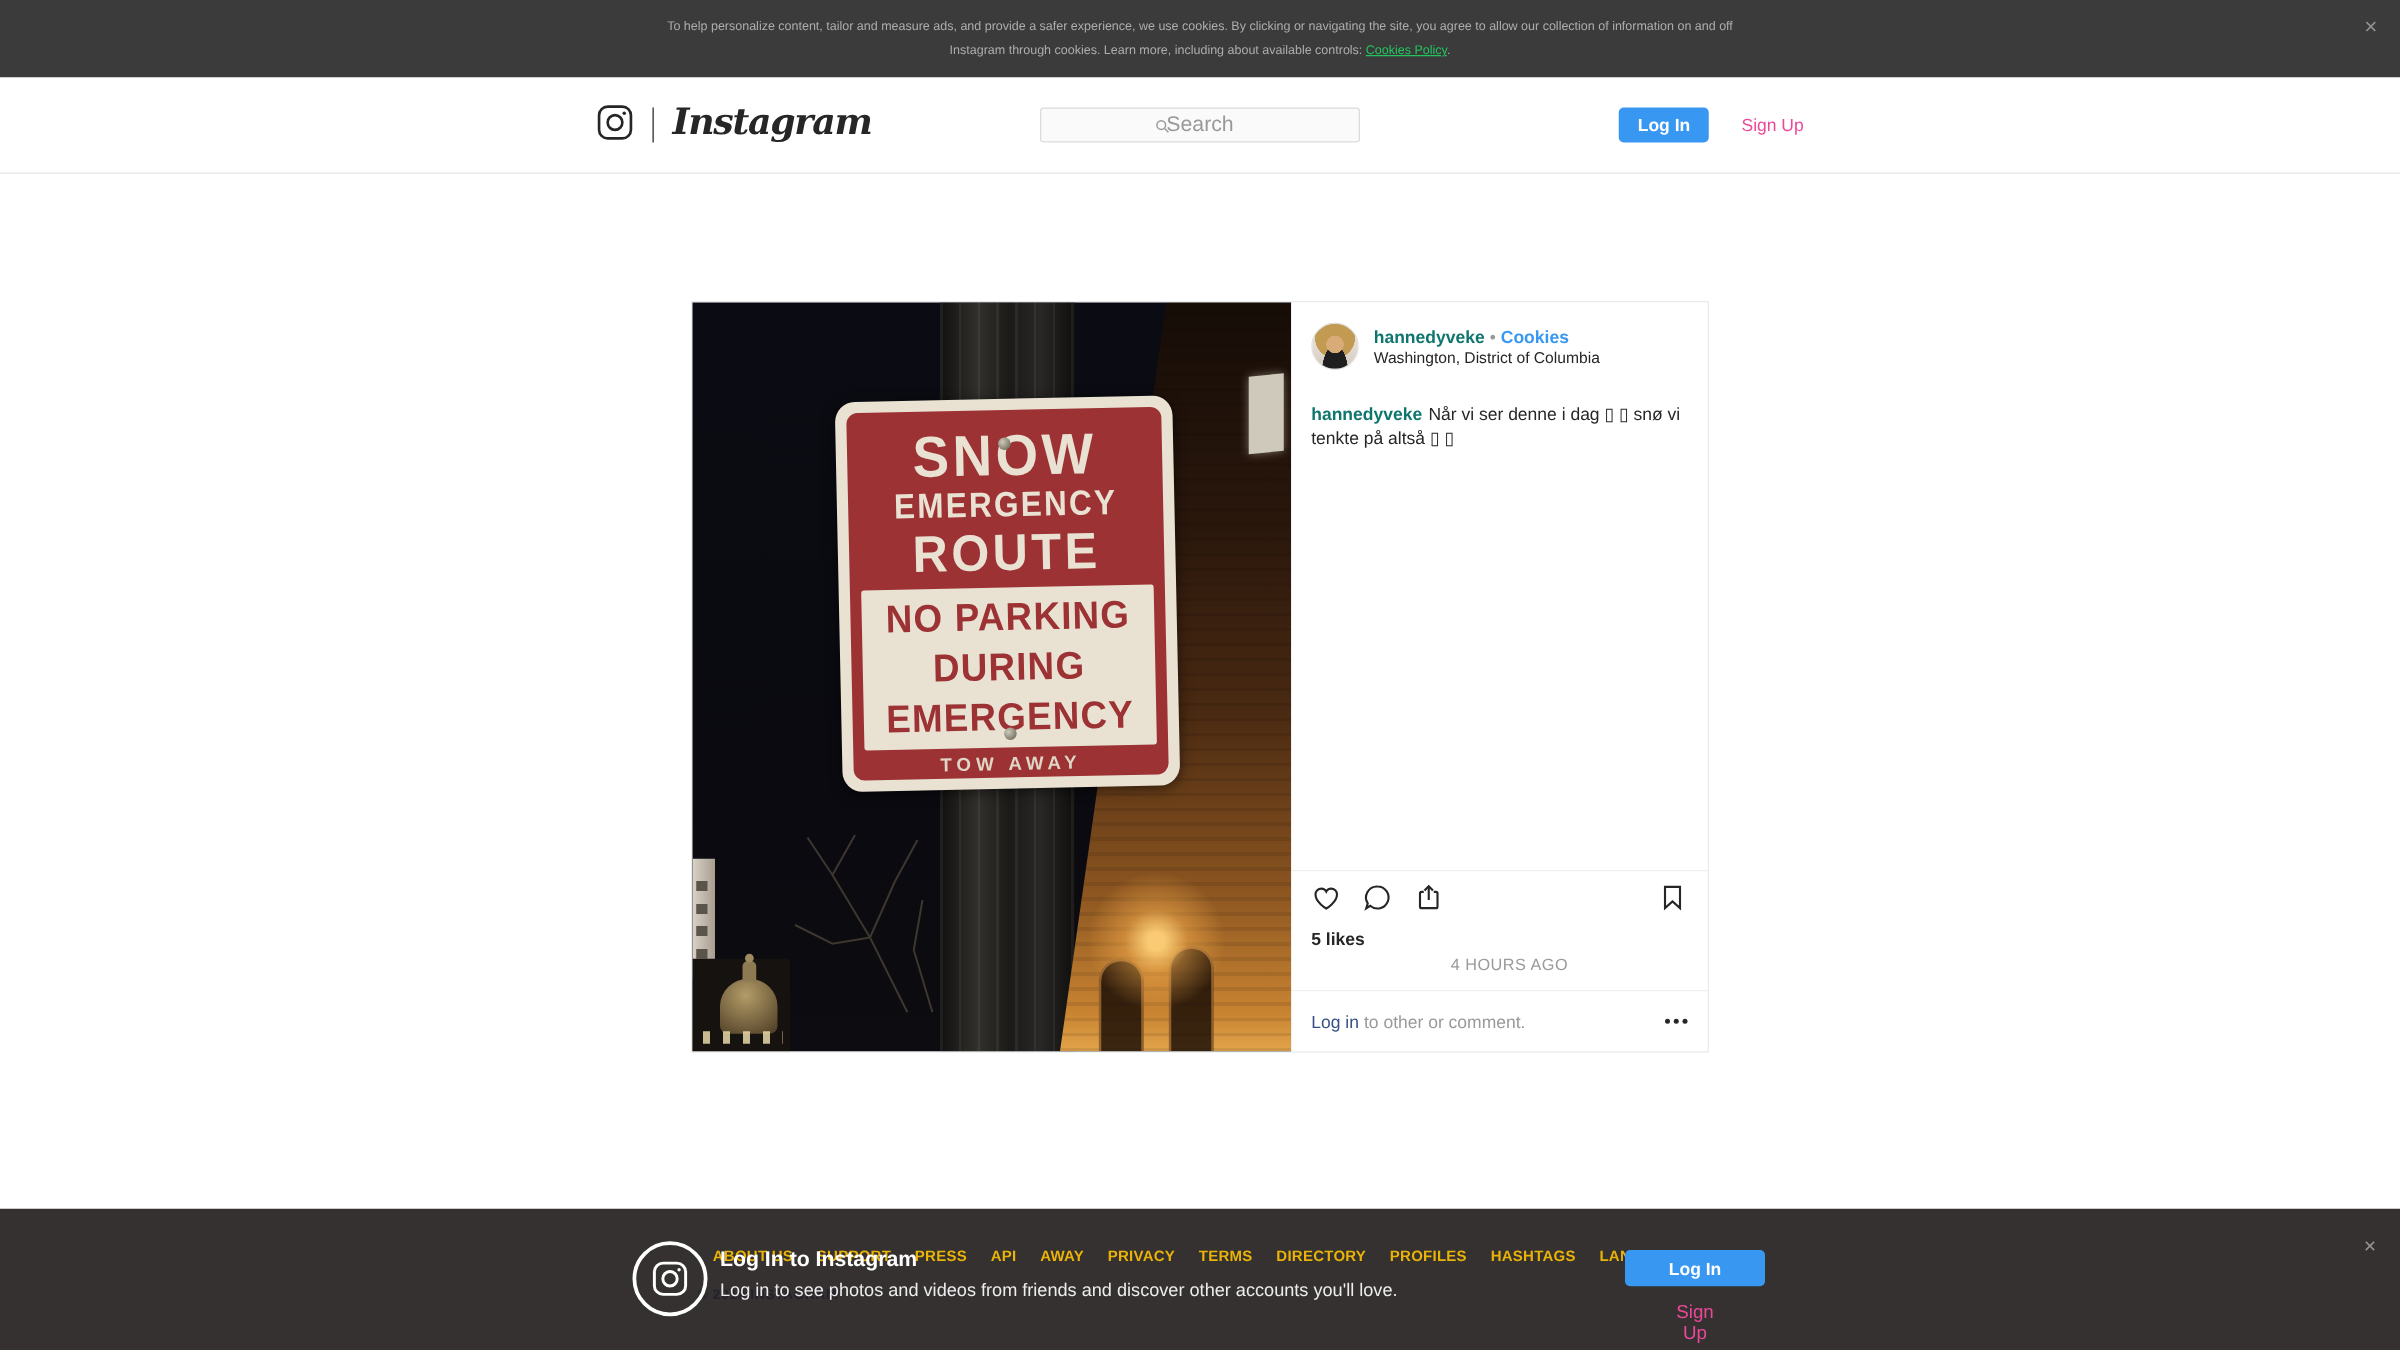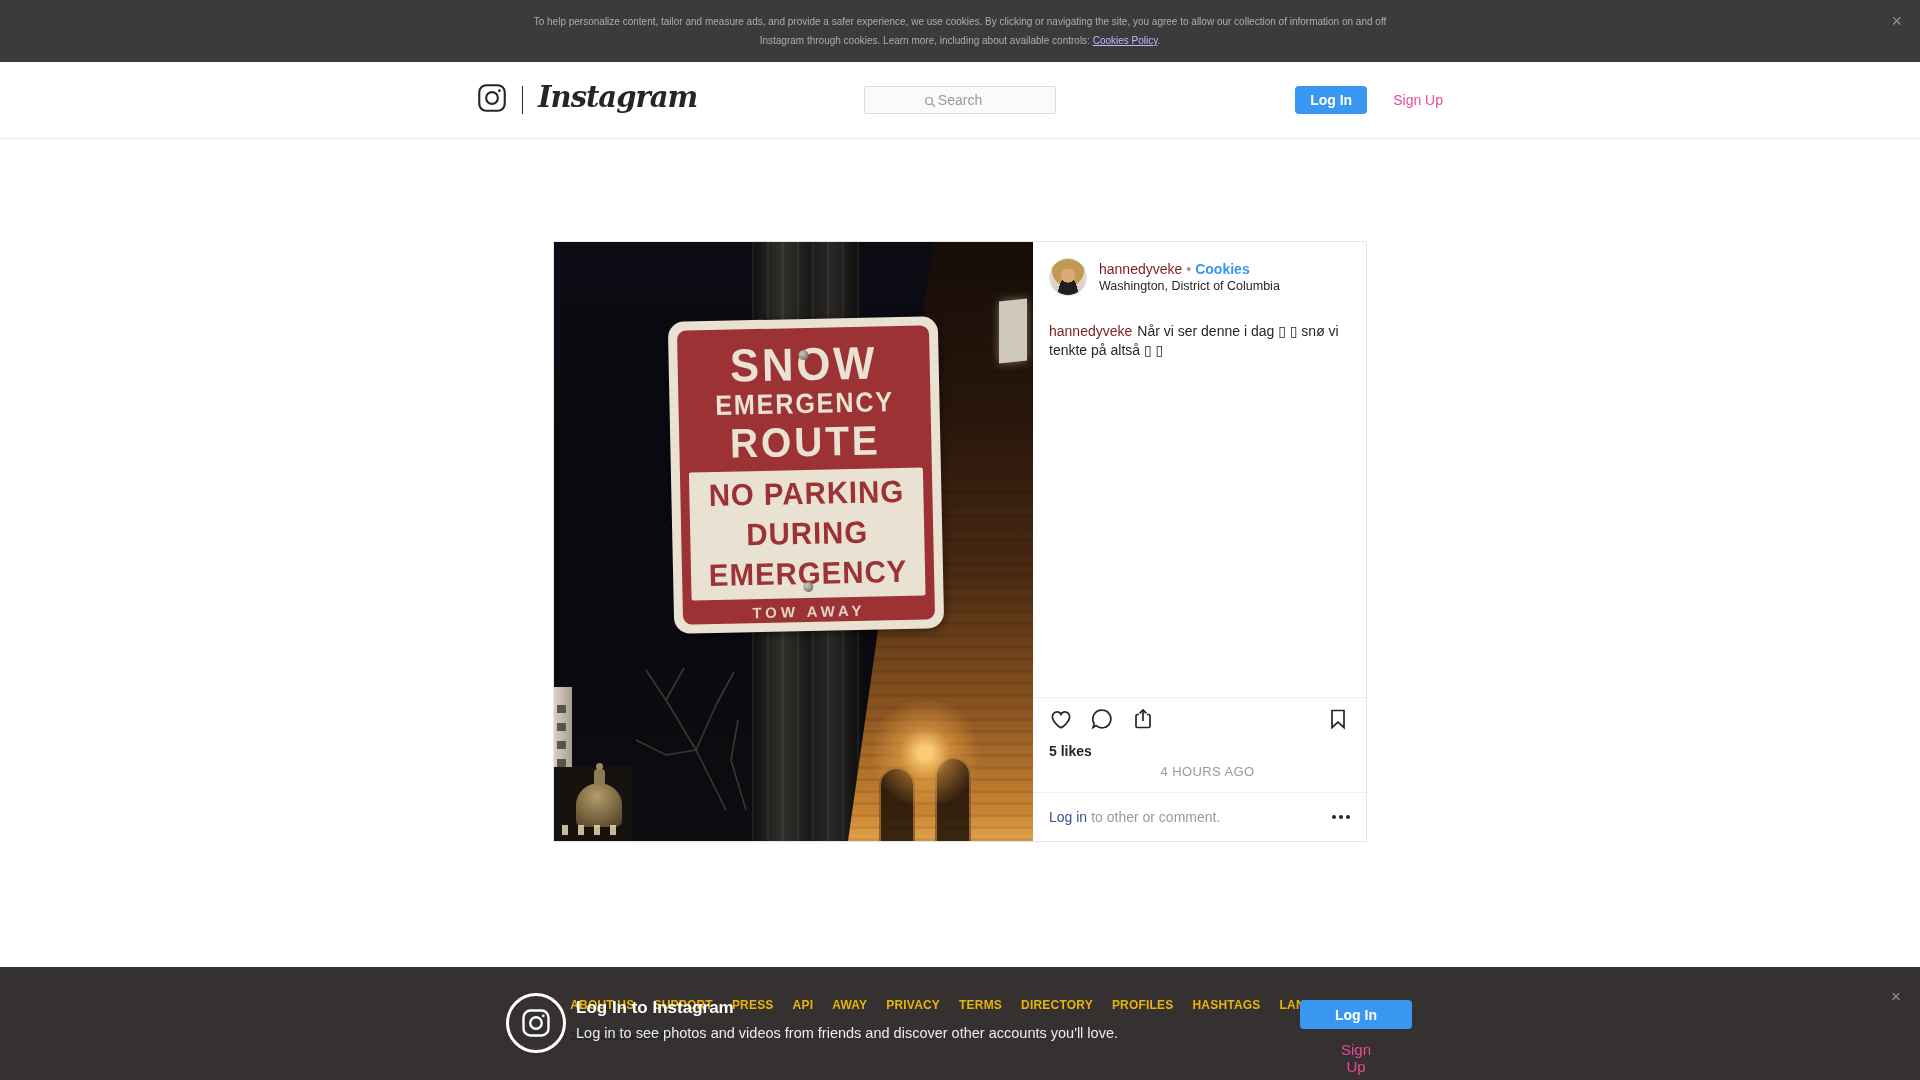--- a/index.html
+++ b/index.html
@@ -11,7 +11,7 @@
   .cookie { position:absolute; top:0; left:0; width:100%; height:62px; background:#3b3b3b;
     display:flex; align-items:center; justify-content:center; }
   .cookie-text { color:#adadad; font-size:10px; line-height:19px; text-align:center; }
-  .cookie-text a { color:#c4b5fd; text-decoration:underline; cursor:pointer; }
+  .cookie-text a { color:#22c55e; text-decoration:underline; cursor:pointer; }
   .cookie-close { position:absolute; top:12px; right:18px; color:#919191; font-size:18px;
     line-height:18px; cursor:pointer; font-weight:400; }
 

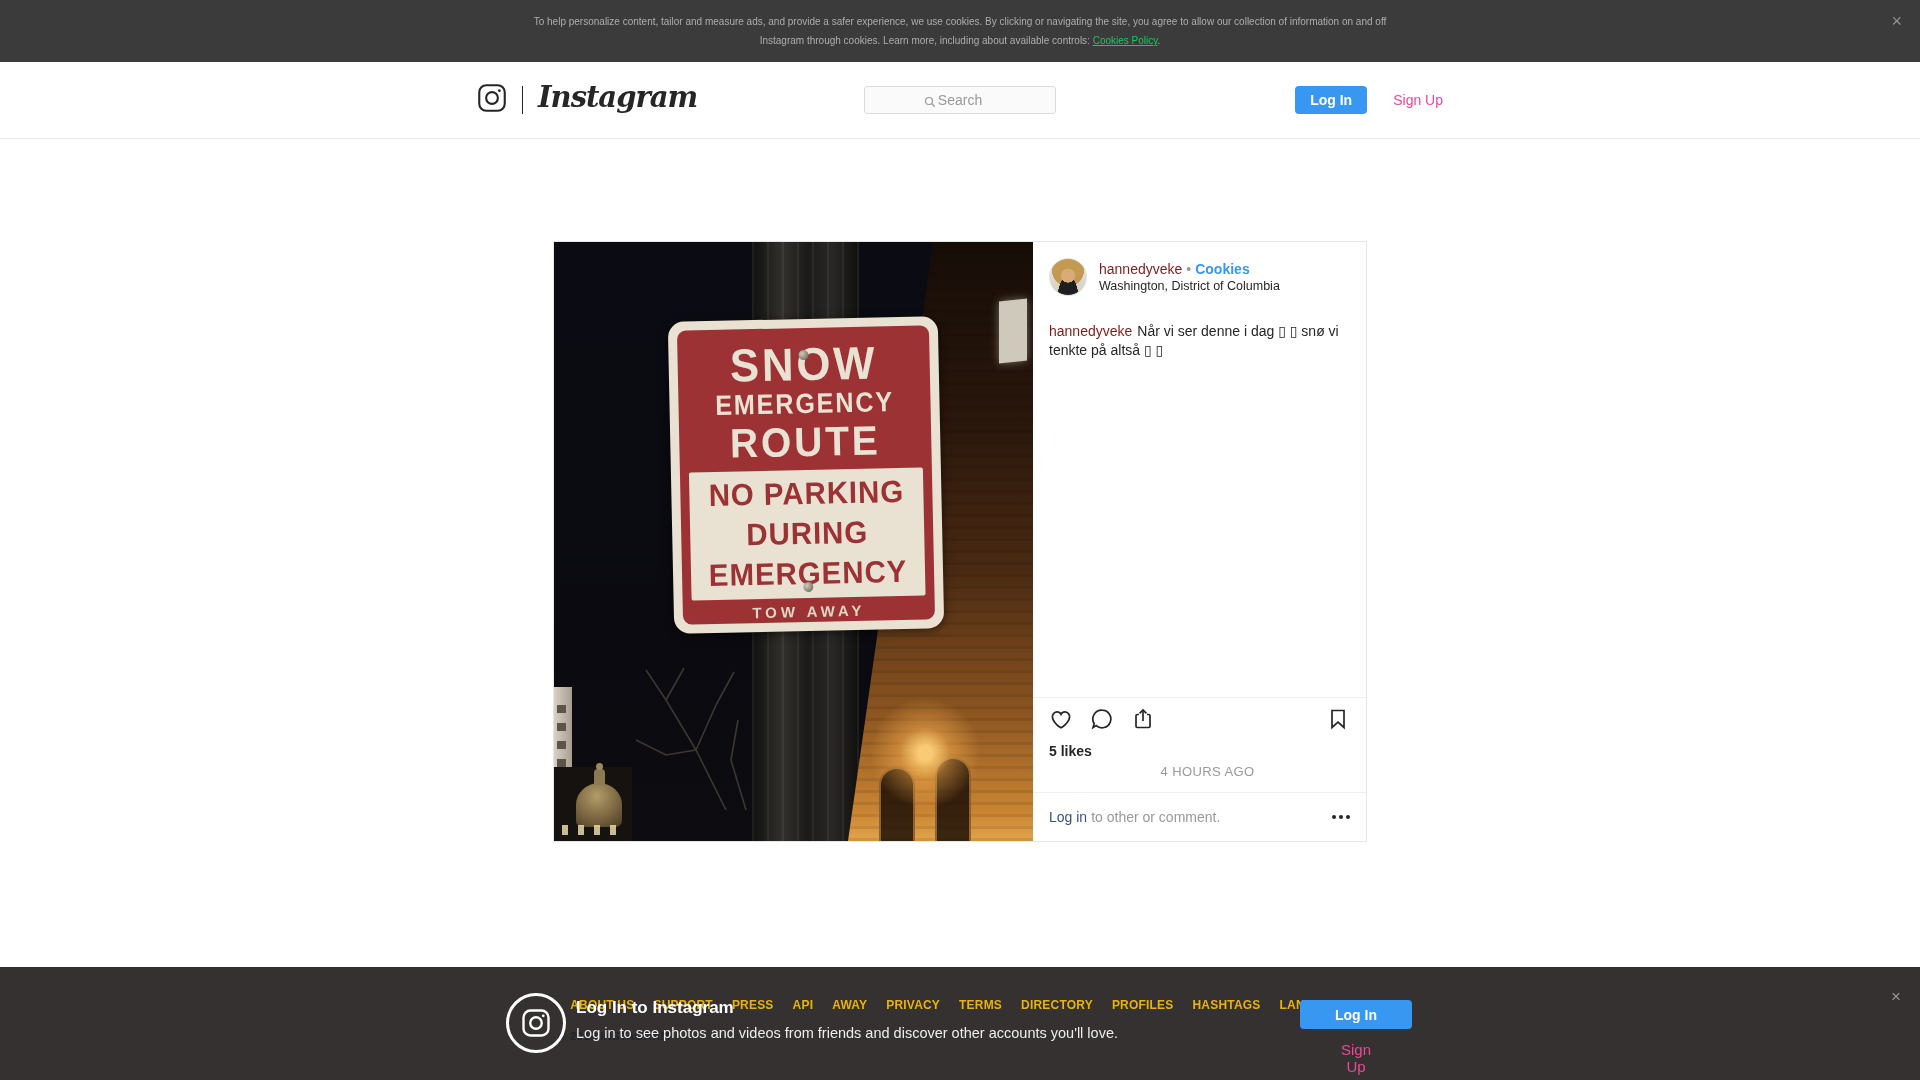--- a/index.html
+++ b/index.html
@@ -24,8 +24,8 @@
   .wordmark { font-family:"DejaVu Serif", serif; font-style:italic; font-weight:600;
     font-size:29px; color:#262626; letter-spacing:-1px; padding-bottom:6px; }
   .search-wrap { position:absolute; left:50%; top:50%; transform:translate(-50%,-50%); }
-  .search-input { width:192px; height:28px; background:#fafafa; border:1px solid #dbdbdb;
-    border-radius:3px; text-align:center; font-size:14px; color:#262626; outline:none; }
+  .search-input { width:256px; height:28px; background:#fafafa; border:1px solid #dbdbdb;
+    border-radius:3px; text-align:center; font-size:17px; color:#262626; outline:none; }
   .search-input::placeholder { color:#999; }
   .search-icon-glyph { position:absolute; left:calc(50% - 36px); top:8px; pointer-events:none; }
   .nav-auth { margin-left:auto; display:flex; align-items:center; gap:26px; }

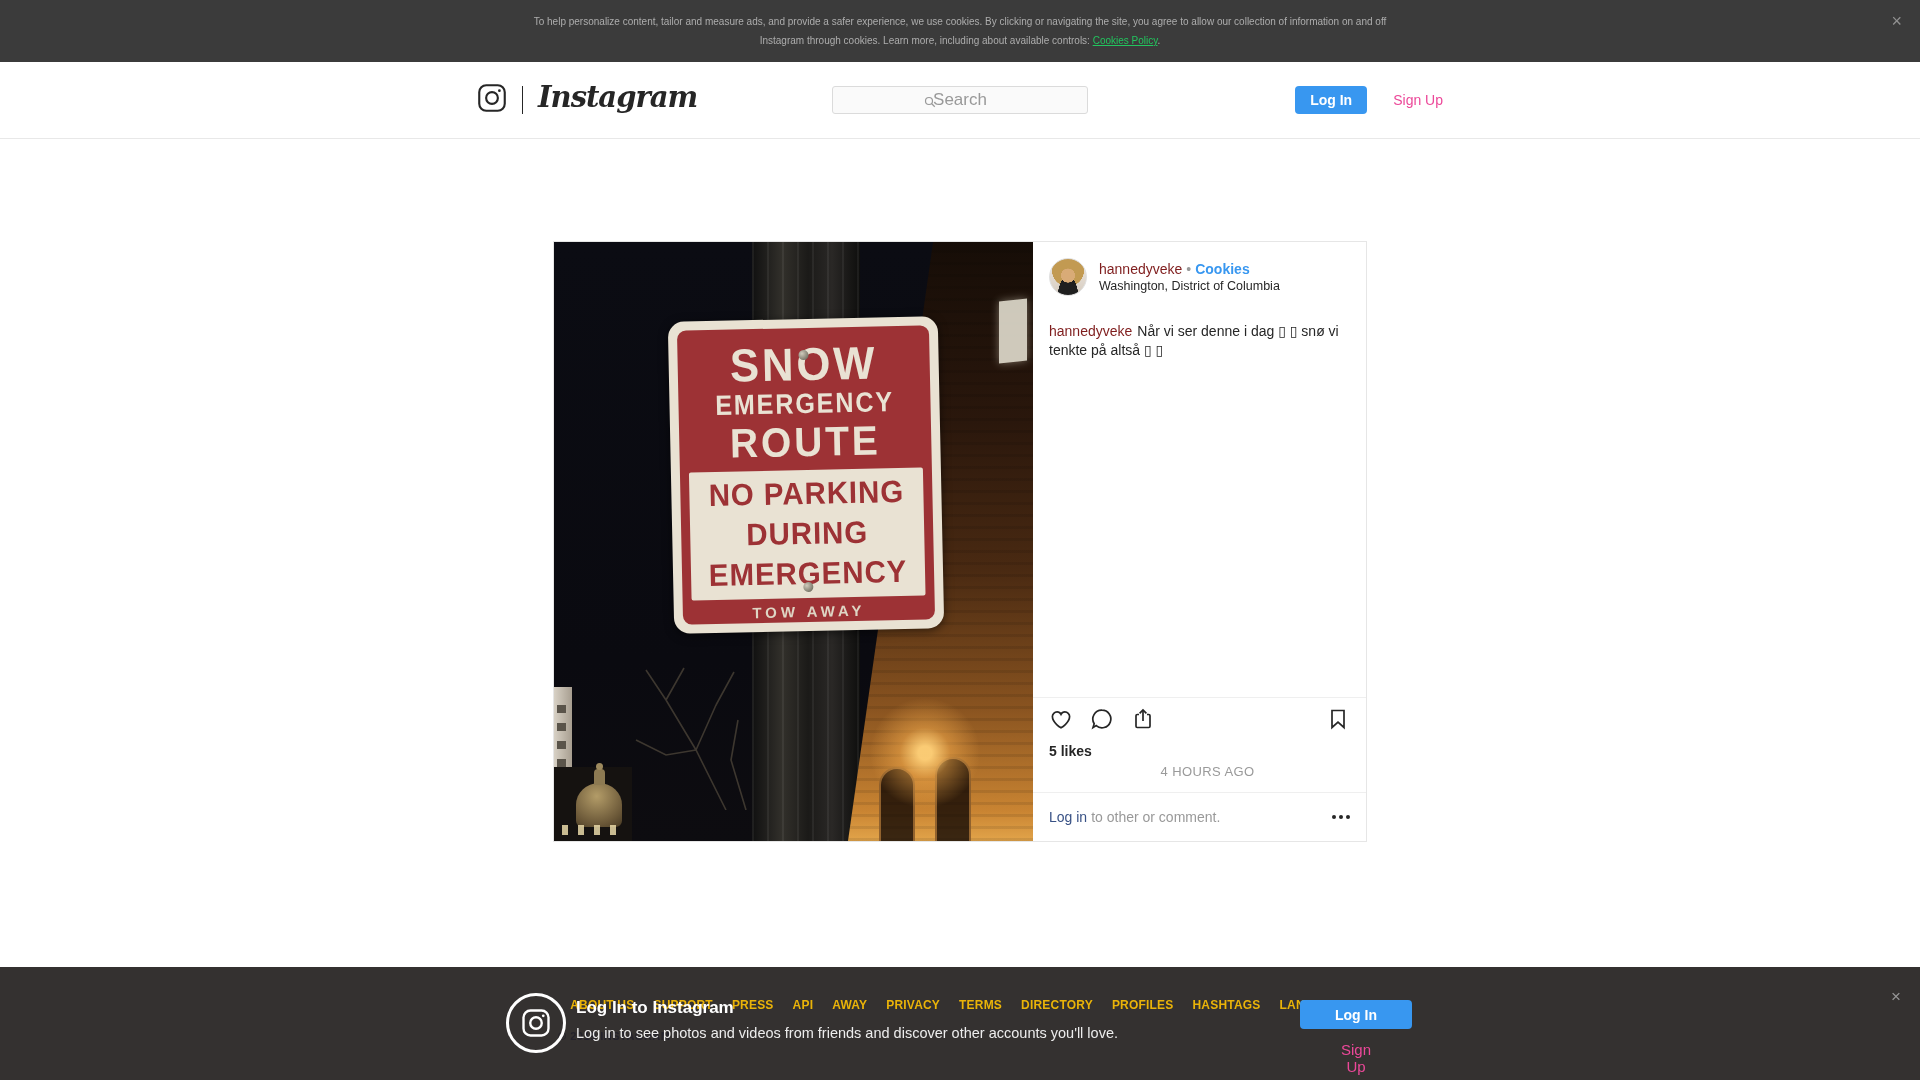--- a/index.html
+++ b/index.html
@@ -103,7 +103,7 @@
     border:1px solid #e0e0e0; }
   .ph-text { margin-left:12px; }
   .uname-row { font-size:14px; color:#262626; line-height:18px; }
-  .uname { font-weight:normal; color:#7f1d1d; cursor:pointer; }
+  .uname { font-weight:bold; color:#0f766e; cursor:pointer; }
   .dot-sep { color:#999; margin:0 4px; }
   .follow { color:#3897f0; font-weight:bold; cursor:pointer; }
   .location { font-size:12.5px; color:#262626; line-height:17px; cursor:pointer; }

